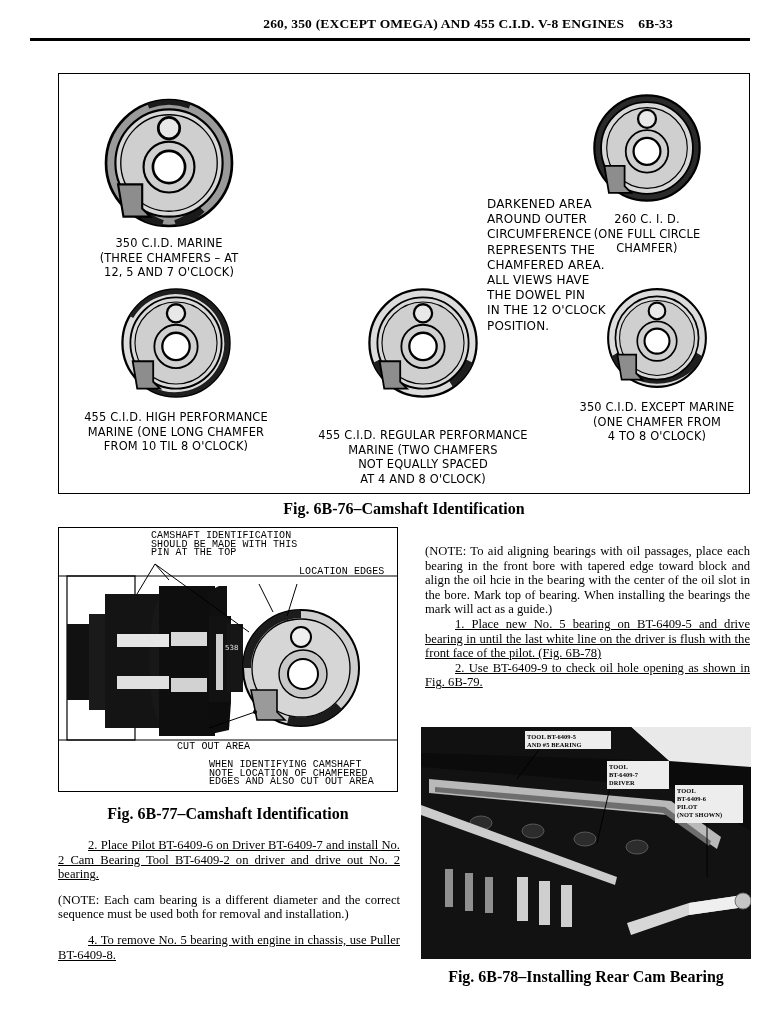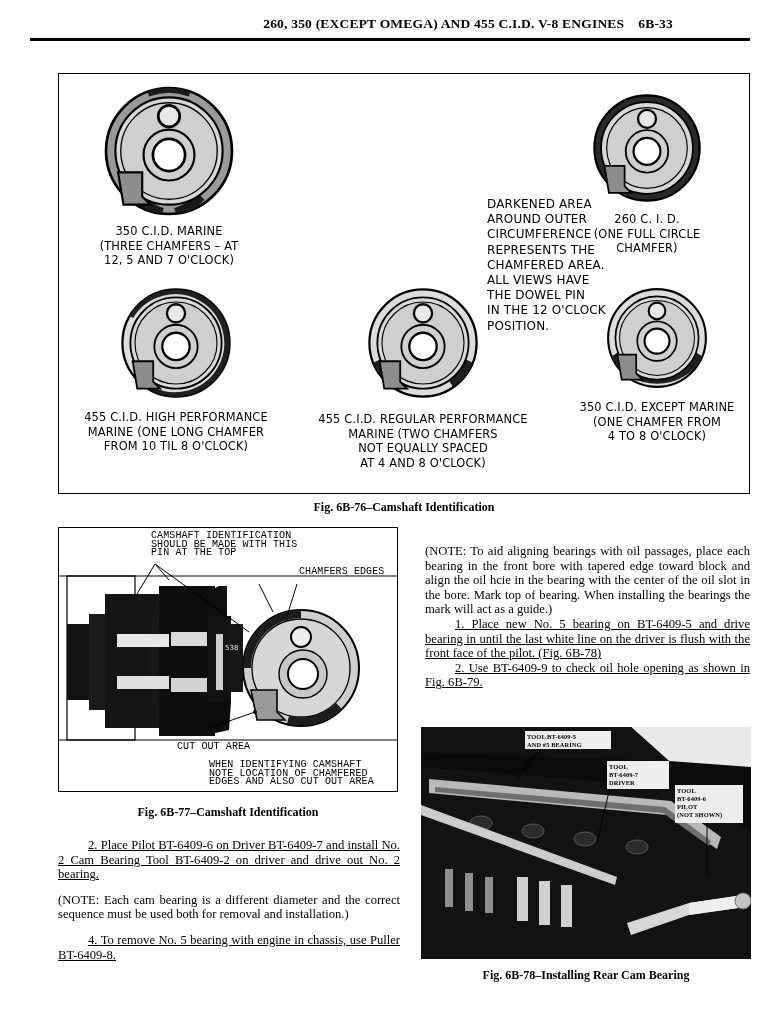--- a/index.html
+++ b/index.html
@@ -162,7 +162,7 @@
 
 <div class="fig76-box">
 
-  <div class="cam-cell" style="left:12px; top:10px; width:196px;">
+  <div class="cam-cell" style="left:12px; top:22px; width:196px;">
     <svg class="cam-view" width="134" height="134" viewBox="0 0 100 100">
       <defs>
         <clipPath id="cl1">

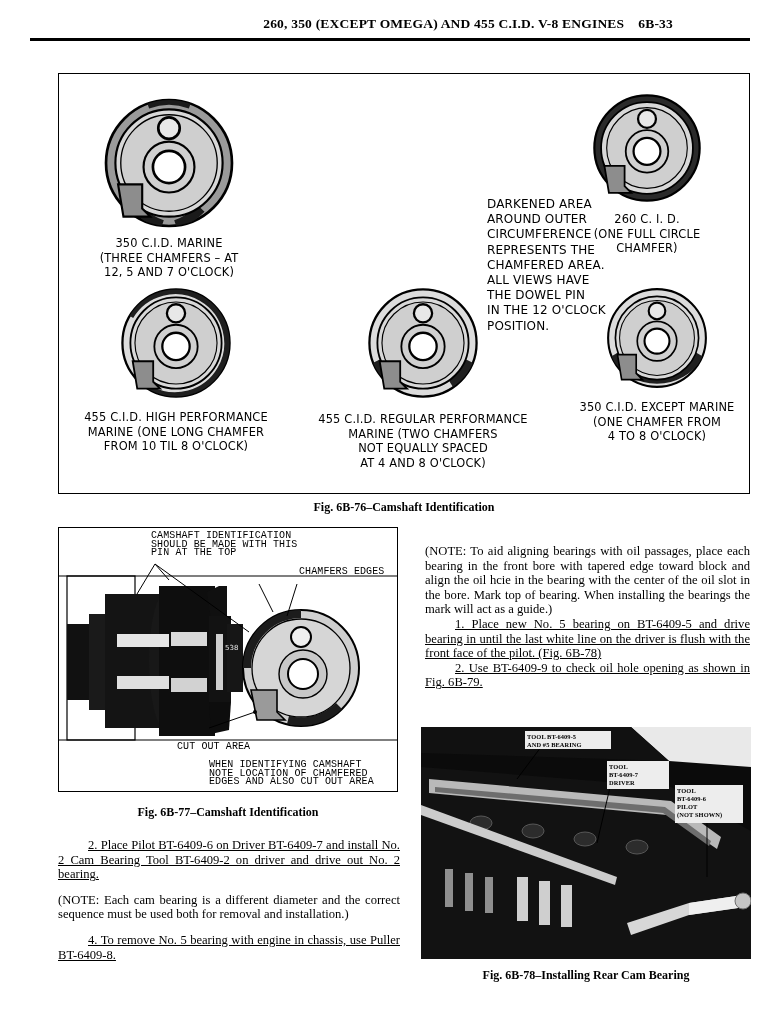--- a/index.html
+++ b/index.html
@@ -261,7 +261,7 @@
       <circle cx="50" cy="53" r="12" fill="#ffffff" stroke="#000" stroke-width="2"></circle>
       <path d="M 12 66 L 30 66 L 30 84 L 36 90 L 16 90 Z" fill="#8d8d8d" stroke="#000" stroke-width="1.6"></path>
     </svg>
-    <div class="cam-label" style="margin-top:12px;">455 C.I.D.  REGULAR PERFORMANCE
+    <div class="cam-label" style="margin-top:28px;">455 C.I.D.  REGULAR PERFORMANCE
 MARINE  (TWO CHAMFERS
 NOT EQUALLY SPACED
 AT 4 AND 8 O'CLOCK)</div>

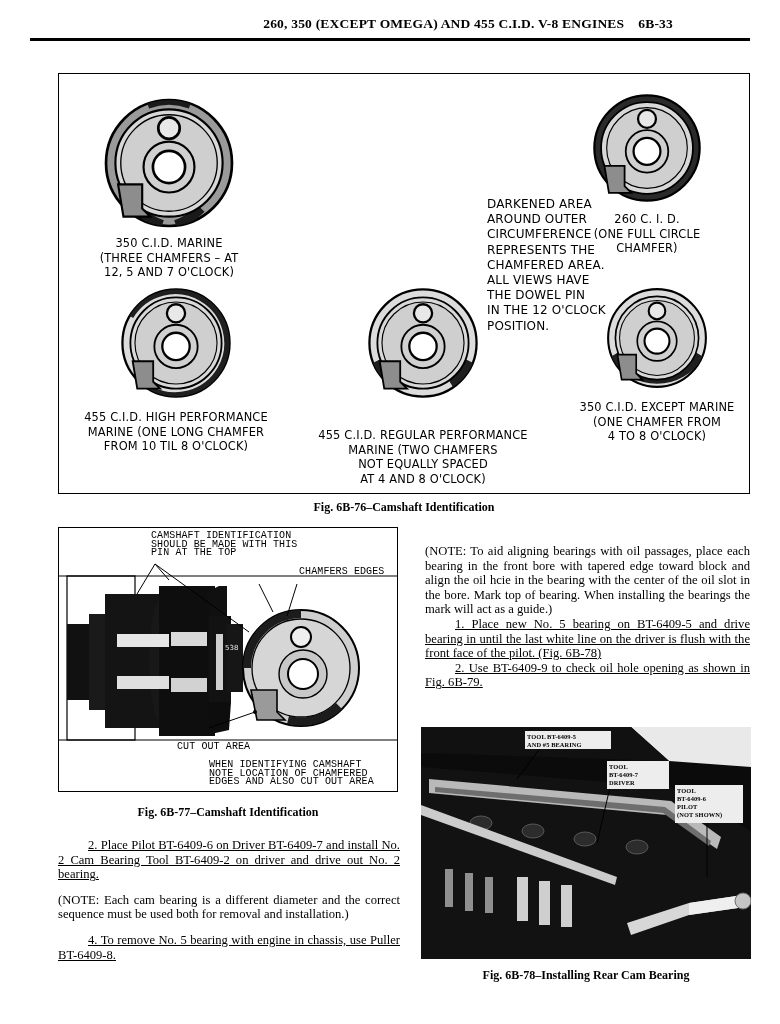--- a/index.html
+++ b/index.html
@@ -88,7 +88,7 @@
     position: absolute;
     font-family: "Liberation Serif", serif;
     font-weight: bold;
-    font-size: 12px;
+    font-size: 16px;
     text-align: center;
   }
 

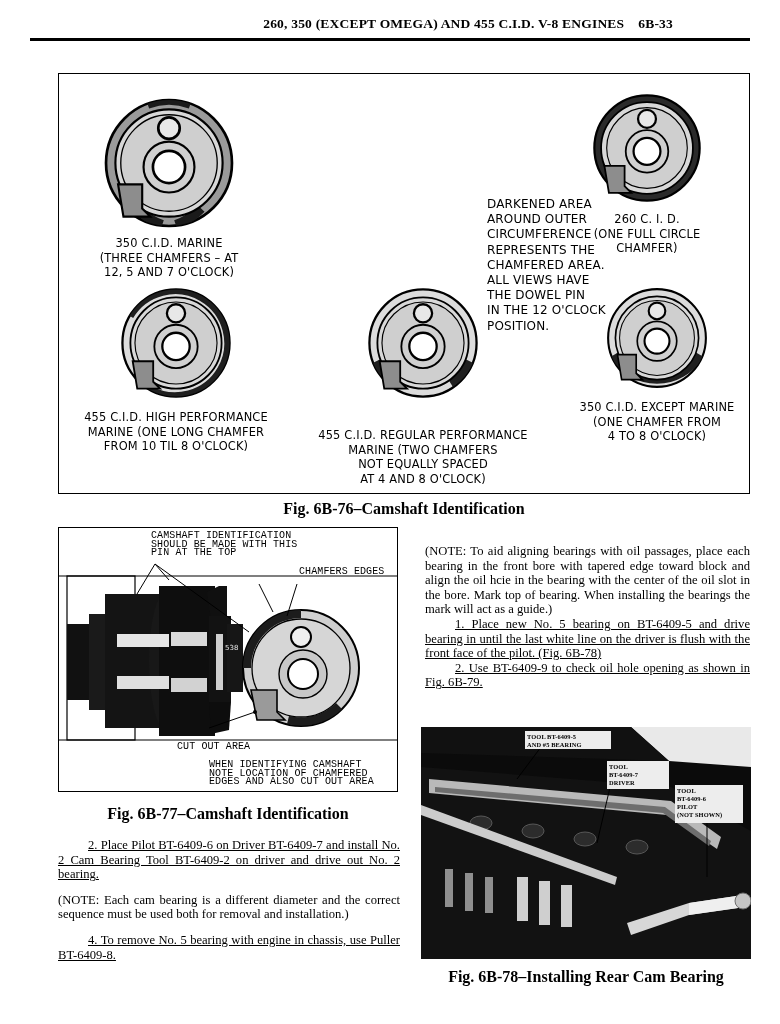--- a/index.html
+++ b/index.html
@@ -344,7 +344,7 @@
   <div class="anno" style="left:92px; top:4px;">CAMSHAFT IDENTIFICATION
 SHOULD BE MADE WITH THIS
 PIN AT THE TOP</div>
-  <div class="anno" style="left:240px; top:40px;">CHAMFERS EDGES</div>
+  <div class="anno" style="left:240px; top:40px;">LOCATION EDGES</div>
   <div class="anno" style="left:118px; top:215px;">CUT OUT AREA</div>
   <div class="anno" style="left:150px; top:233px;">WHEN IDENTIFYING CAMSHAFT
 NOTE LOCATION OF CHAMFERED

